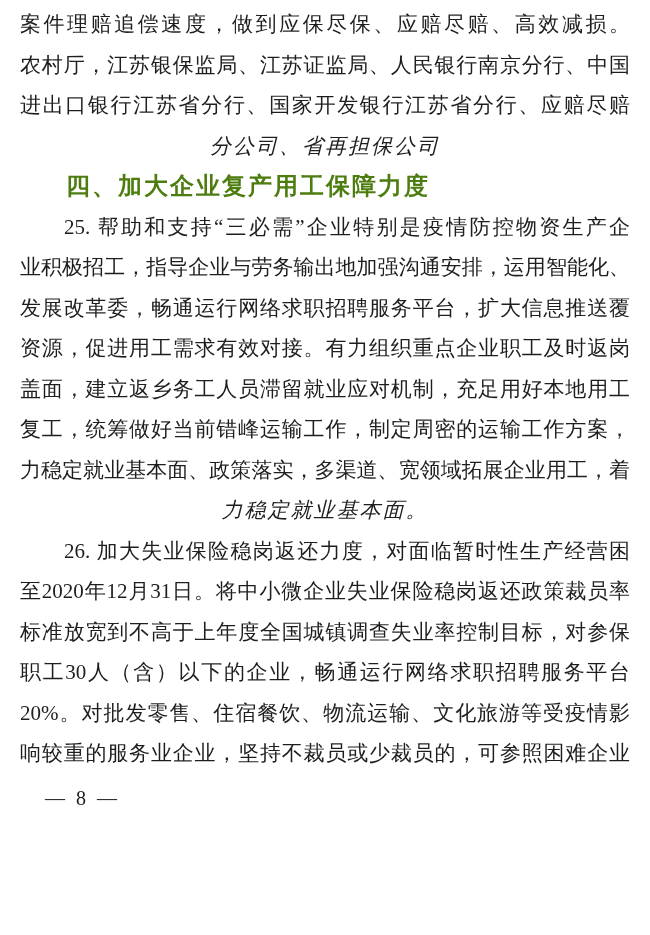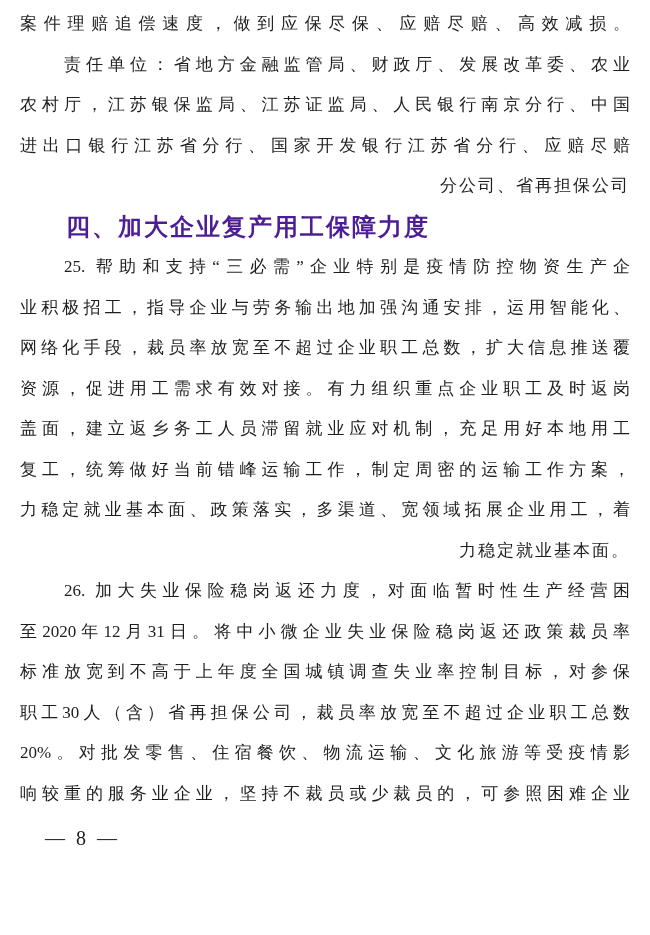--- a/index.html
+++ b/index.html
@@ -22,7 +22,7 @@
   .line {
     height: 40.5px;
     line-height: 40.5px;
-    font-size: 17px;
+    font-size: 21px;
     white-space: normal;
     overflow: hidden;
   }

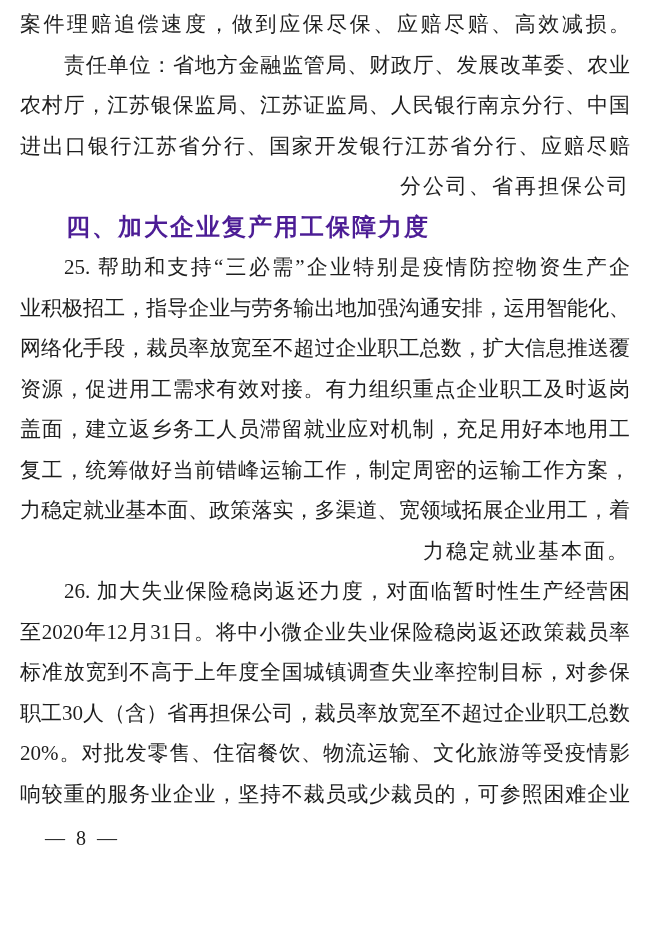--- a/index.html
+++ b/index.html
@@ -66,7 +66,6 @@
 
 <div class="page">
   <div class="line j">案件理赔追偿速度，做到应保尽保、应赔尽赔、高效减损。</div>
-  <div class="line j ind">责任单位：省地方金融监管局、财政厅、发展改革委、农业</div>
   <div class="line j">农村厅，江苏银保监局、江苏证监局、人民银行南京分行、中国</div>
   <div class="line j">进出口银行江苏省分行、国家开发银行江苏省分行、应赔尽赔</div>
   <div class="line endline">分公司、省再担保公司</div>

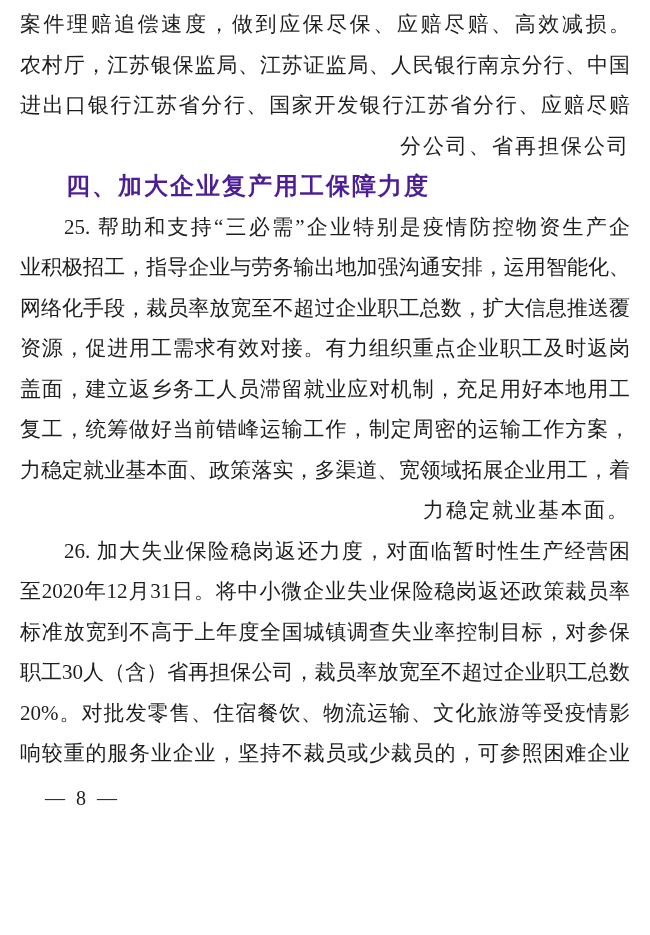--- a/index.html
+++ b/index.html
@@ -34,8 +34,9 @@
   }
   
   .endline {
-    text-align: right;
+    text-align: center;
     letter-spacing: 2px;
+    font-style: italic;
   }
   
   .ind {

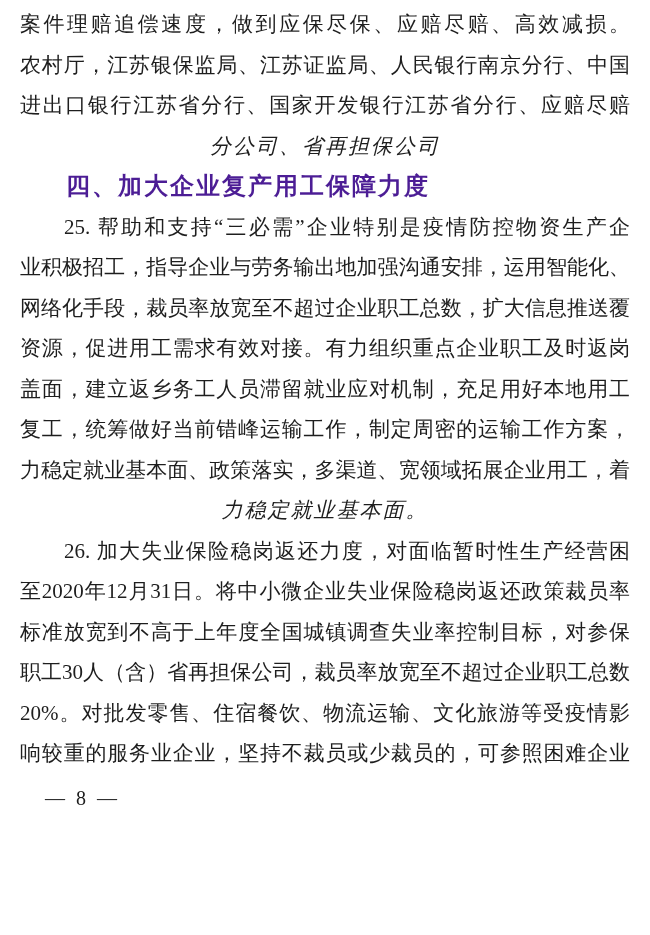--- a/index.html
+++ b/index.html
@@ -46,7 +46,7 @@
     font-family: "Liberation Sans", "DejaVu Sans", sans-serif;
     font-weight: 700;
     font-size: 24px;
-    color: #4c1d95;
+    color: #4d7c0f;
     text-align: left;
     text-indent: 46px;
     letter-spacing: 2px;

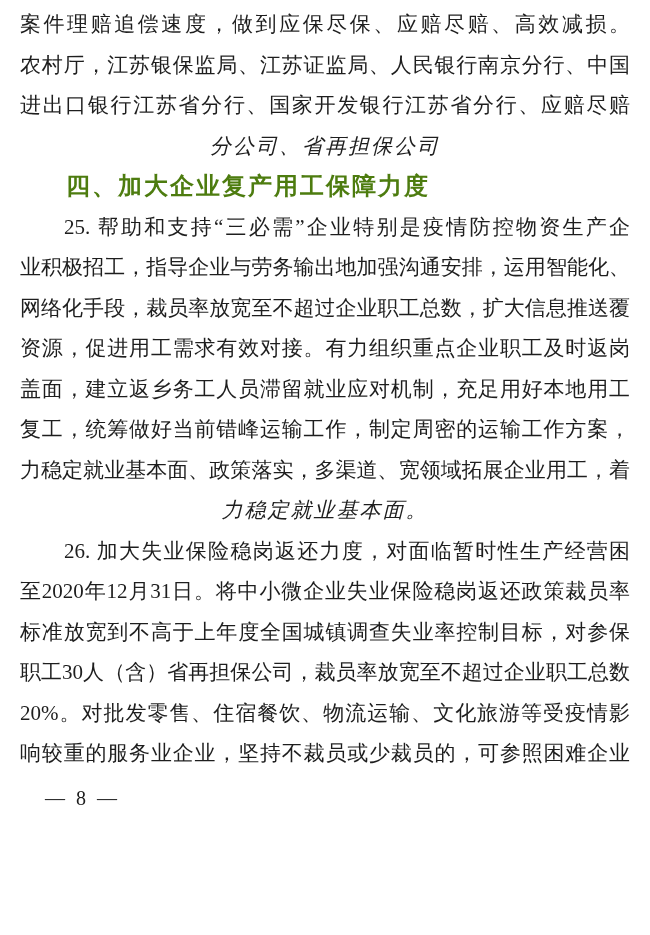--- a/index.html
+++ b/index.html
@@ -73,7 +73,7 @@
   <div class="line heading">四、加大企业复产用工保障力度</div>
   <div class="line j ind">25. 帮助和支持“三必需”企业特别是疫情防控物资生产企</div>
   <div class="line j">业积极招工，指导企业与劳务输出地加强沟通安排，运用智能化、</div>
-  <div class="line j">网络化手段，裁员率放宽至不超过企业职工总数，扩大信息推送覆</div>
+  <div class="line j">发展改革委，畅通运行网络求职招聘服务平台，扩大信息推送覆</div>
   <div class="line j">资源，促进用工需求有效对接。有力组织重点企业职工及时返岗</div>
   <div class="line j">盖面，建立返乡务工人员滞留就业应对机制，充足用好本地用工</div>
   <div class="line j">复工，统筹做好当前错峰运输工作，制定周密的运输工作方案，</div>

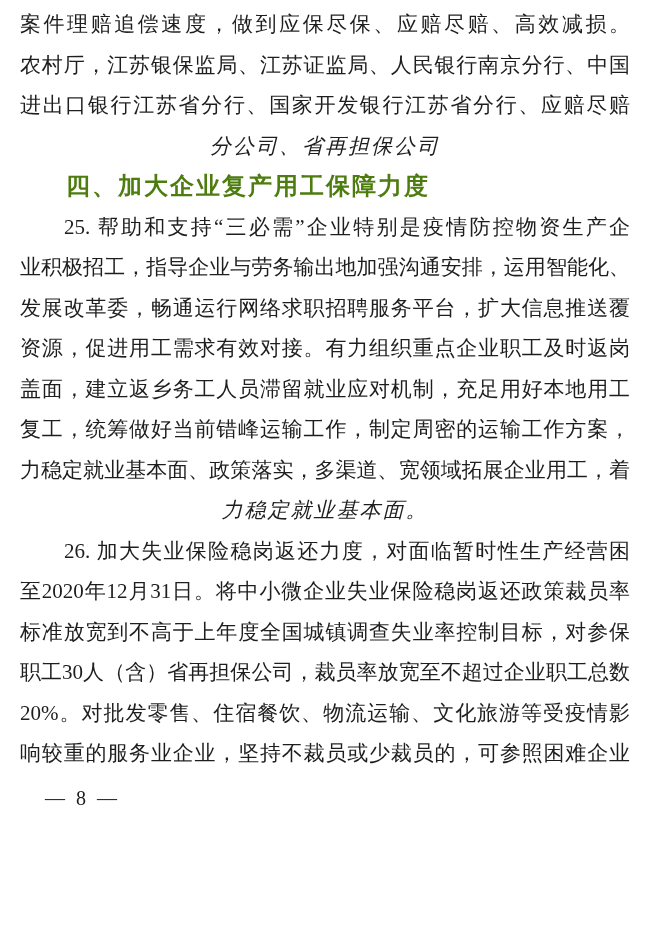--- a/index.html
+++ b/index.html
@@ -82,7 +82,7 @@
   <div class="line j ind">26. 加大失业保险稳岗返还力度，对面临暂时性生产经营困</div>
   <div class="line j">至2020年12月31日。将中小微企业失业保险稳岗返还政策裁员率</div>
   <div class="line j">标准放宽到不高于上年度全国城镇调查失业率控制目标，对参保</div>
-  <div class="line j">职工30人（含）省再担保公司，裁员率放宽至不超过企业职工总数</div>
+  <div class="line j">职工30人（含）以下的企业，畅通运行网络求职招聘服务平台</div>
   <div class="line j">20%。对批发零售、住宿餐饮、物流运输、文化旅游等受疫情影</div>
   <div class="line j">响较重的服务业企业，坚持不裁员或少裁员的，可参照困难企业</div>
   <div class="footer">— 8 —</div>

